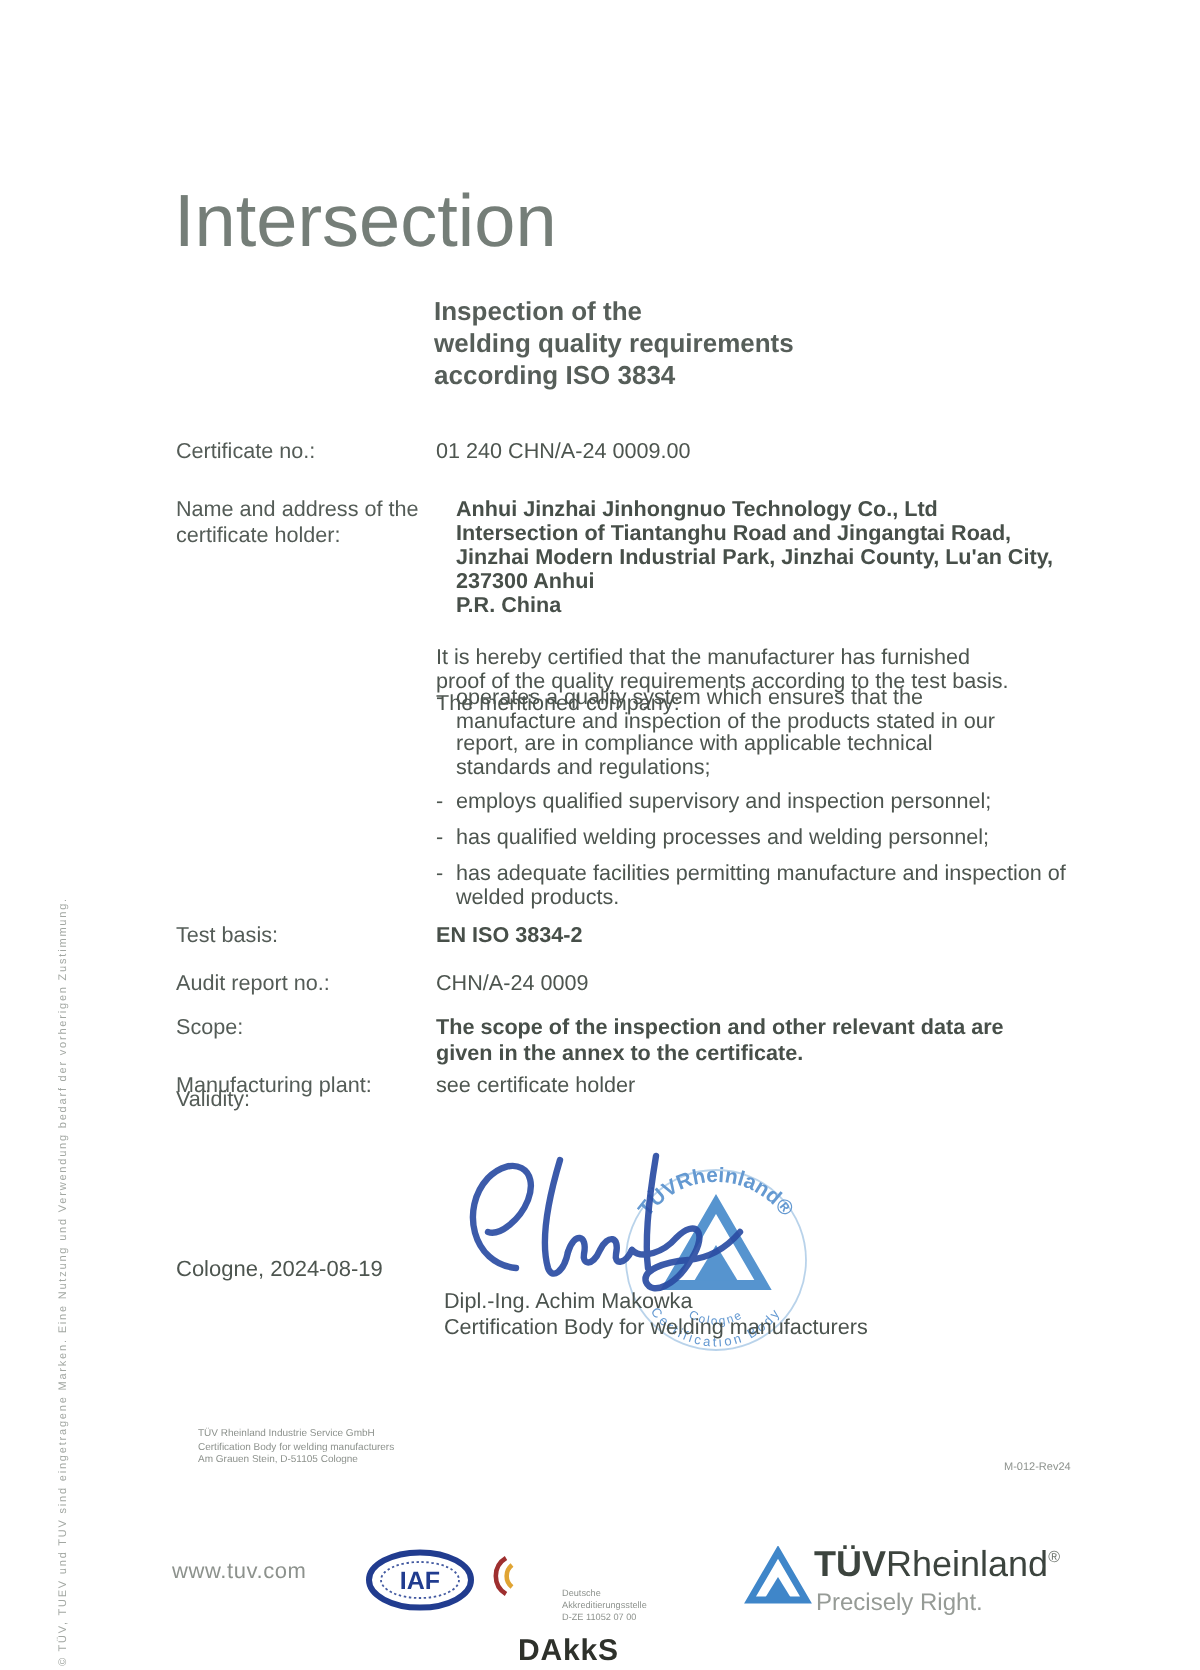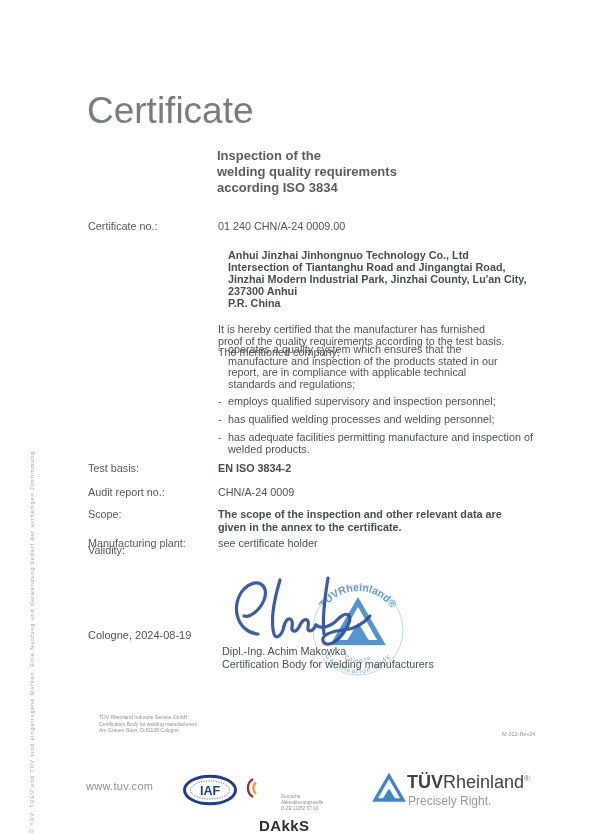--- a/index.html
+++ b/index.html
@@ -40,7 +40,7 @@
 
   <div class="abs sidebar-v" style="left:29px;top:833px;">© TÜV, TUEV und TUV sind eingetragene Marken. Eine Nutzung und Verwendung bedarf der vorherigen Zustimmung.</div>
 
-  <div class="abs title" style="left:87px;top:90px;">Certificate</div>
+  <div class="abs title" style="left:87px;top:90px;">Intersection</div>
 
   <div class="abs subtitle pre" style="left:217px;top:148px;">Inspection of the
 welding quality requirements

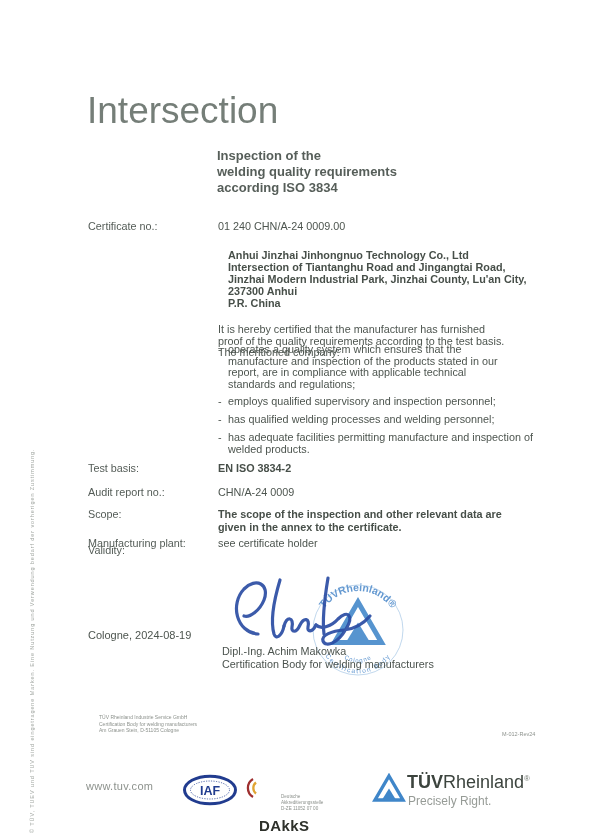--- a/index.html
+++ b/index.html
@@ -49,6 +49,8 @@
   <div class="abs lbl" style="left:88px;top:220px;">Certificate no.:</div>
   <div class="abs val" style="left:218px;top:220px;">01 240 CHN/A-24 0009.00</div>
 
+  <div class="abs lbl2 pre" style="left:88px;top:249px;">Name and address of the
+certificate holder:</div>
   <div class="abs holder pre" style="left:218px;top:249px;margin-left:10px;">Anhui Jinzhai Jinhongnuo Technology Co., Ltd
 Intersection of Tiantanghu Road and Jingangtai Road,
 Jinzhai Modern Industrial Park, Jinzhai County, Lu'an City,

